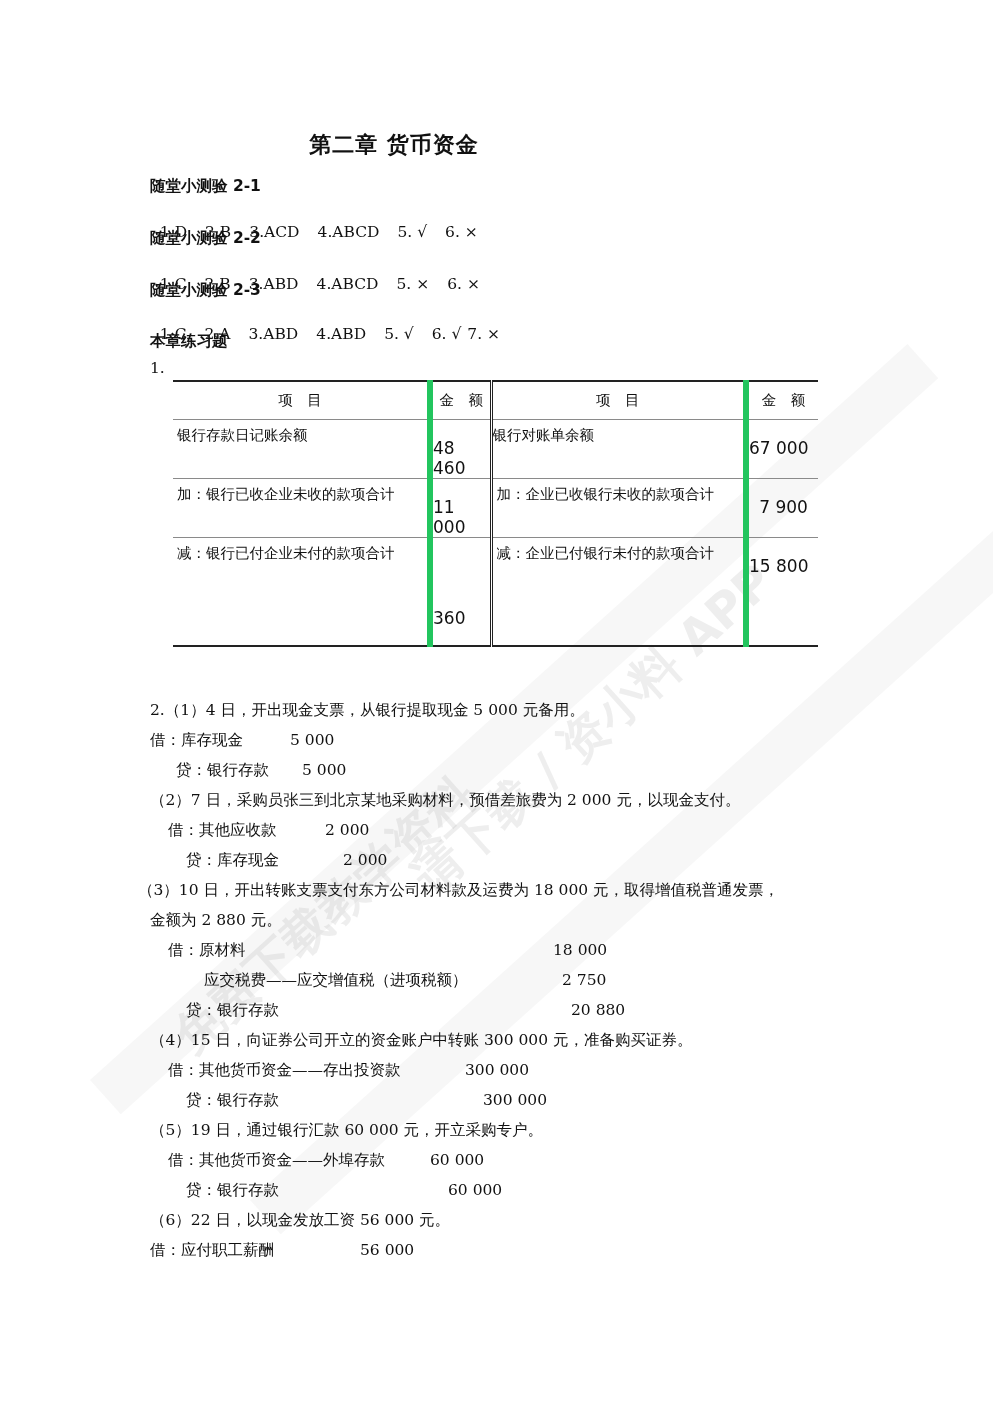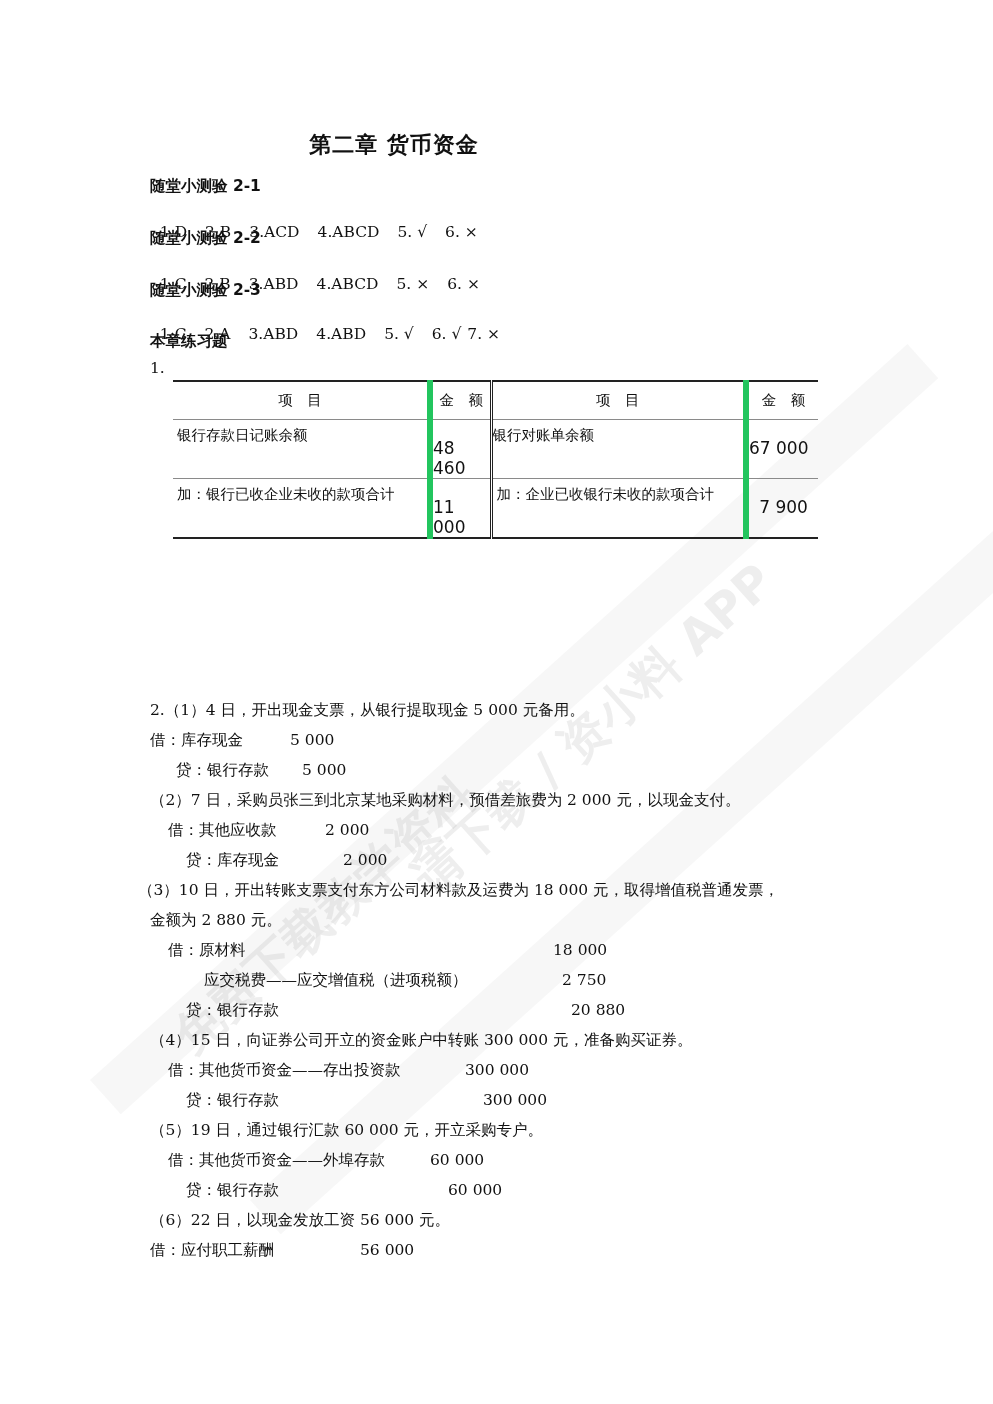--- a/index.html
+++ b/index.html
@@ -77,6 +77,12 @@
     <td class="item sep">加：企业已收银行未收的款项合计</td>
     <td class="amt" style="padding-top:18px;text-align:center">7 900</td>
   </tr>
+  <tr style="height:108px">
+    <td class="item">减：银行已付企业未付的款项合计</td>
+    <td class="amt" style="padding-top:70px">360</td>
+    <td class="item sep">减：企业已付银行未付的款项合计</td>
+    <td class="amt" style="padding-top:18px">15 800</td>
+  </tr>
 </tbody>
   </table>
 

